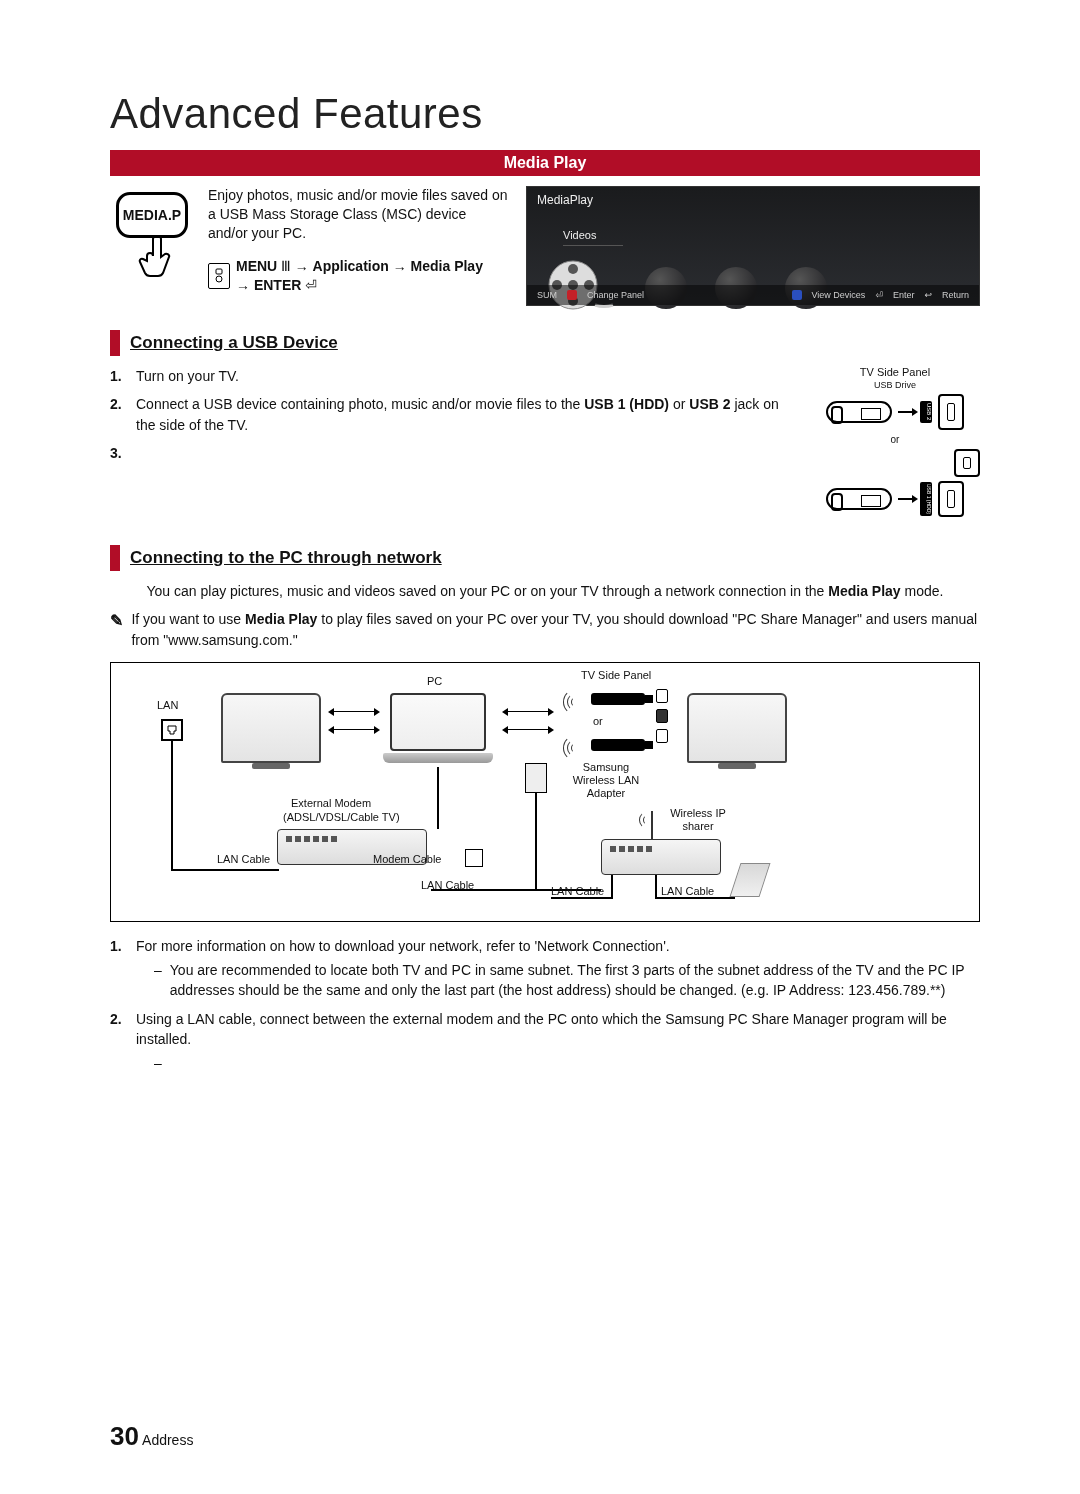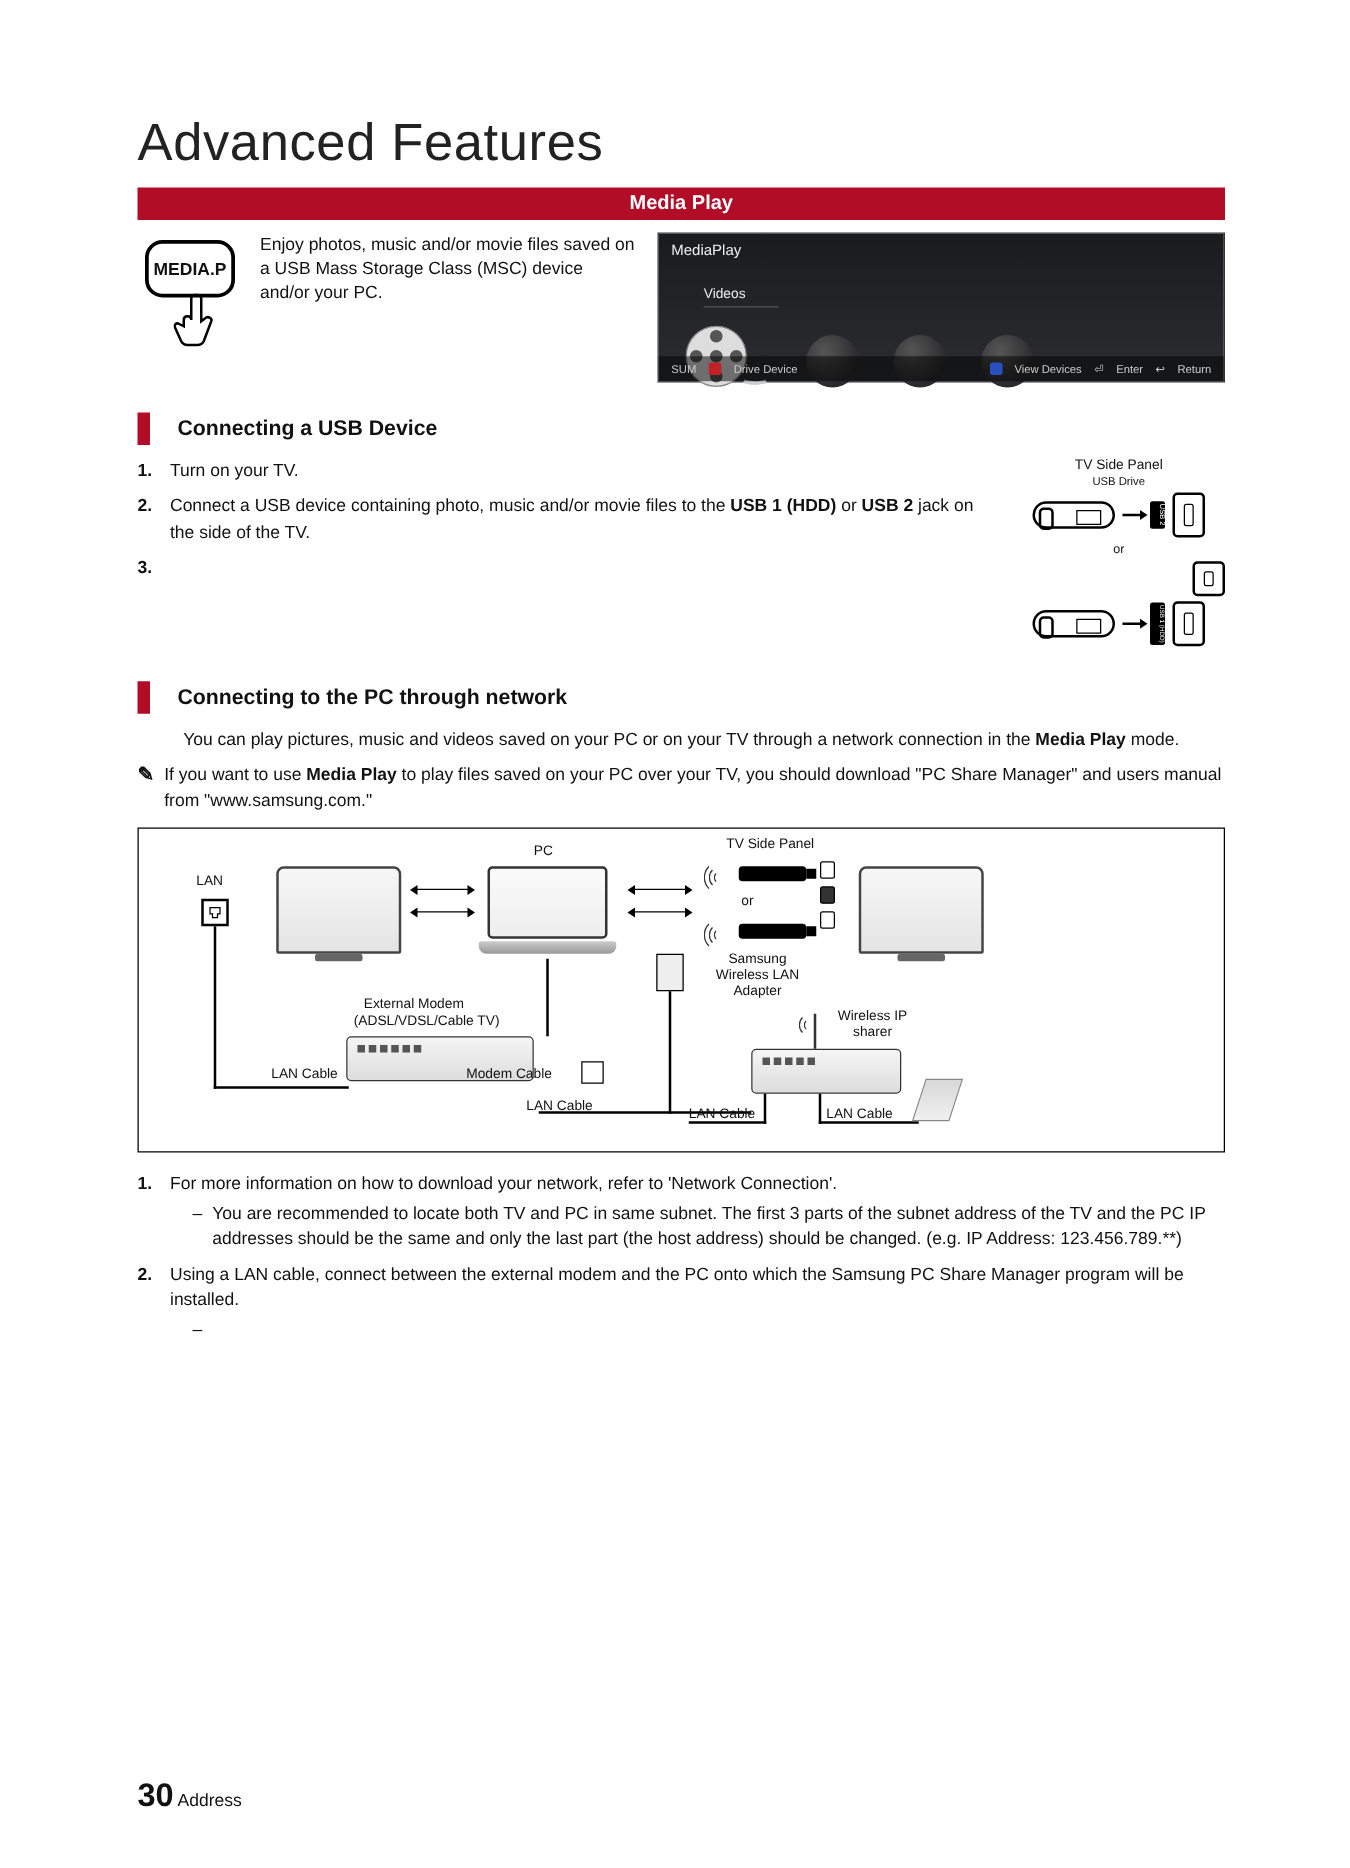--- a/index.html
+++ b/index.html
@@ -150,6 +150,22 @@
 
   <div class="intro-text">
     <div>Enjoy photos, music and/or movie files saved on a USB Mass Storage Class (MSC) device and/or your PC.</div>
+    <div class="menu-path">
+      <span class="icon-box">
+        <svg width="12" height="16" viewBox="0 0 12 16">
+            <rect x="3" y="1" width="6" height="5" rx="1" fill="none" stroke="#000"></rect>
+            <circle cx="6" cy="11" r="3" fill="none" stroke="#000"></circle>
+          </svg>
+      </span>
+      <span>
+        <b>MENU</b><span> Ⅲ </span>
+        <span>→</span>
+        <b>Application</b>
+        <span>→</span>
+        <b>Media Play</b><br>
+        <b>→ ENTER</b><span> ⏎</span>
+      </span>
+    </div>
   </div>
 
   <div class="tv-screenshot">

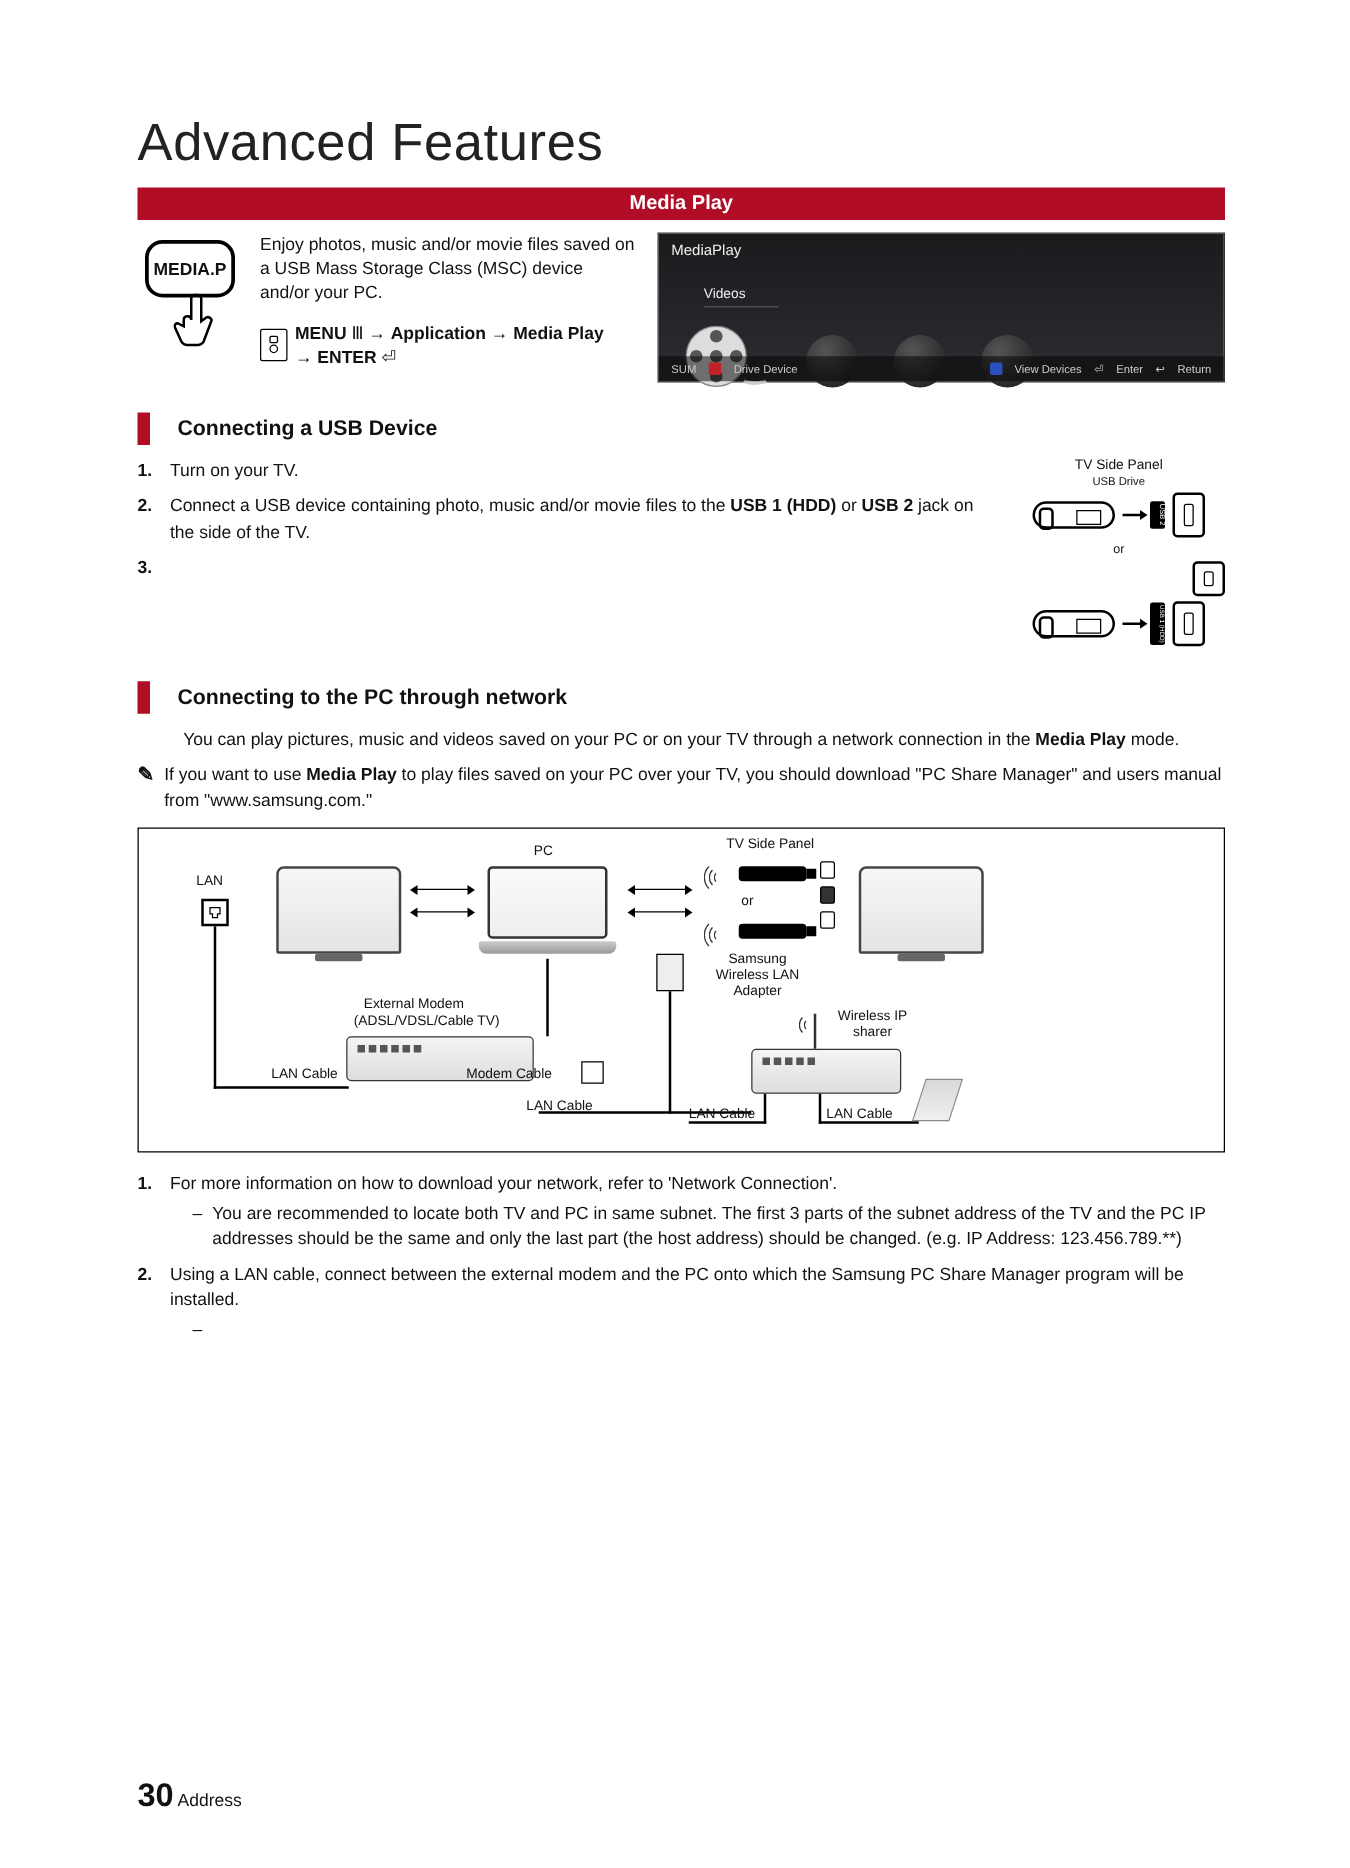--- a/index.html
+++ b/index.html
@@ -190,7 +190,7 @@
     <div class="tv-bottom">
       <span>SUM</span>
       <span class="dot dot-red"></span>
-      <span>Drive Device</span>
+      <span>Change Panel</span>
       <span style="flex:1"></span>
       <span class="dot dot-blue"></span>
       <span>View Devices</span>

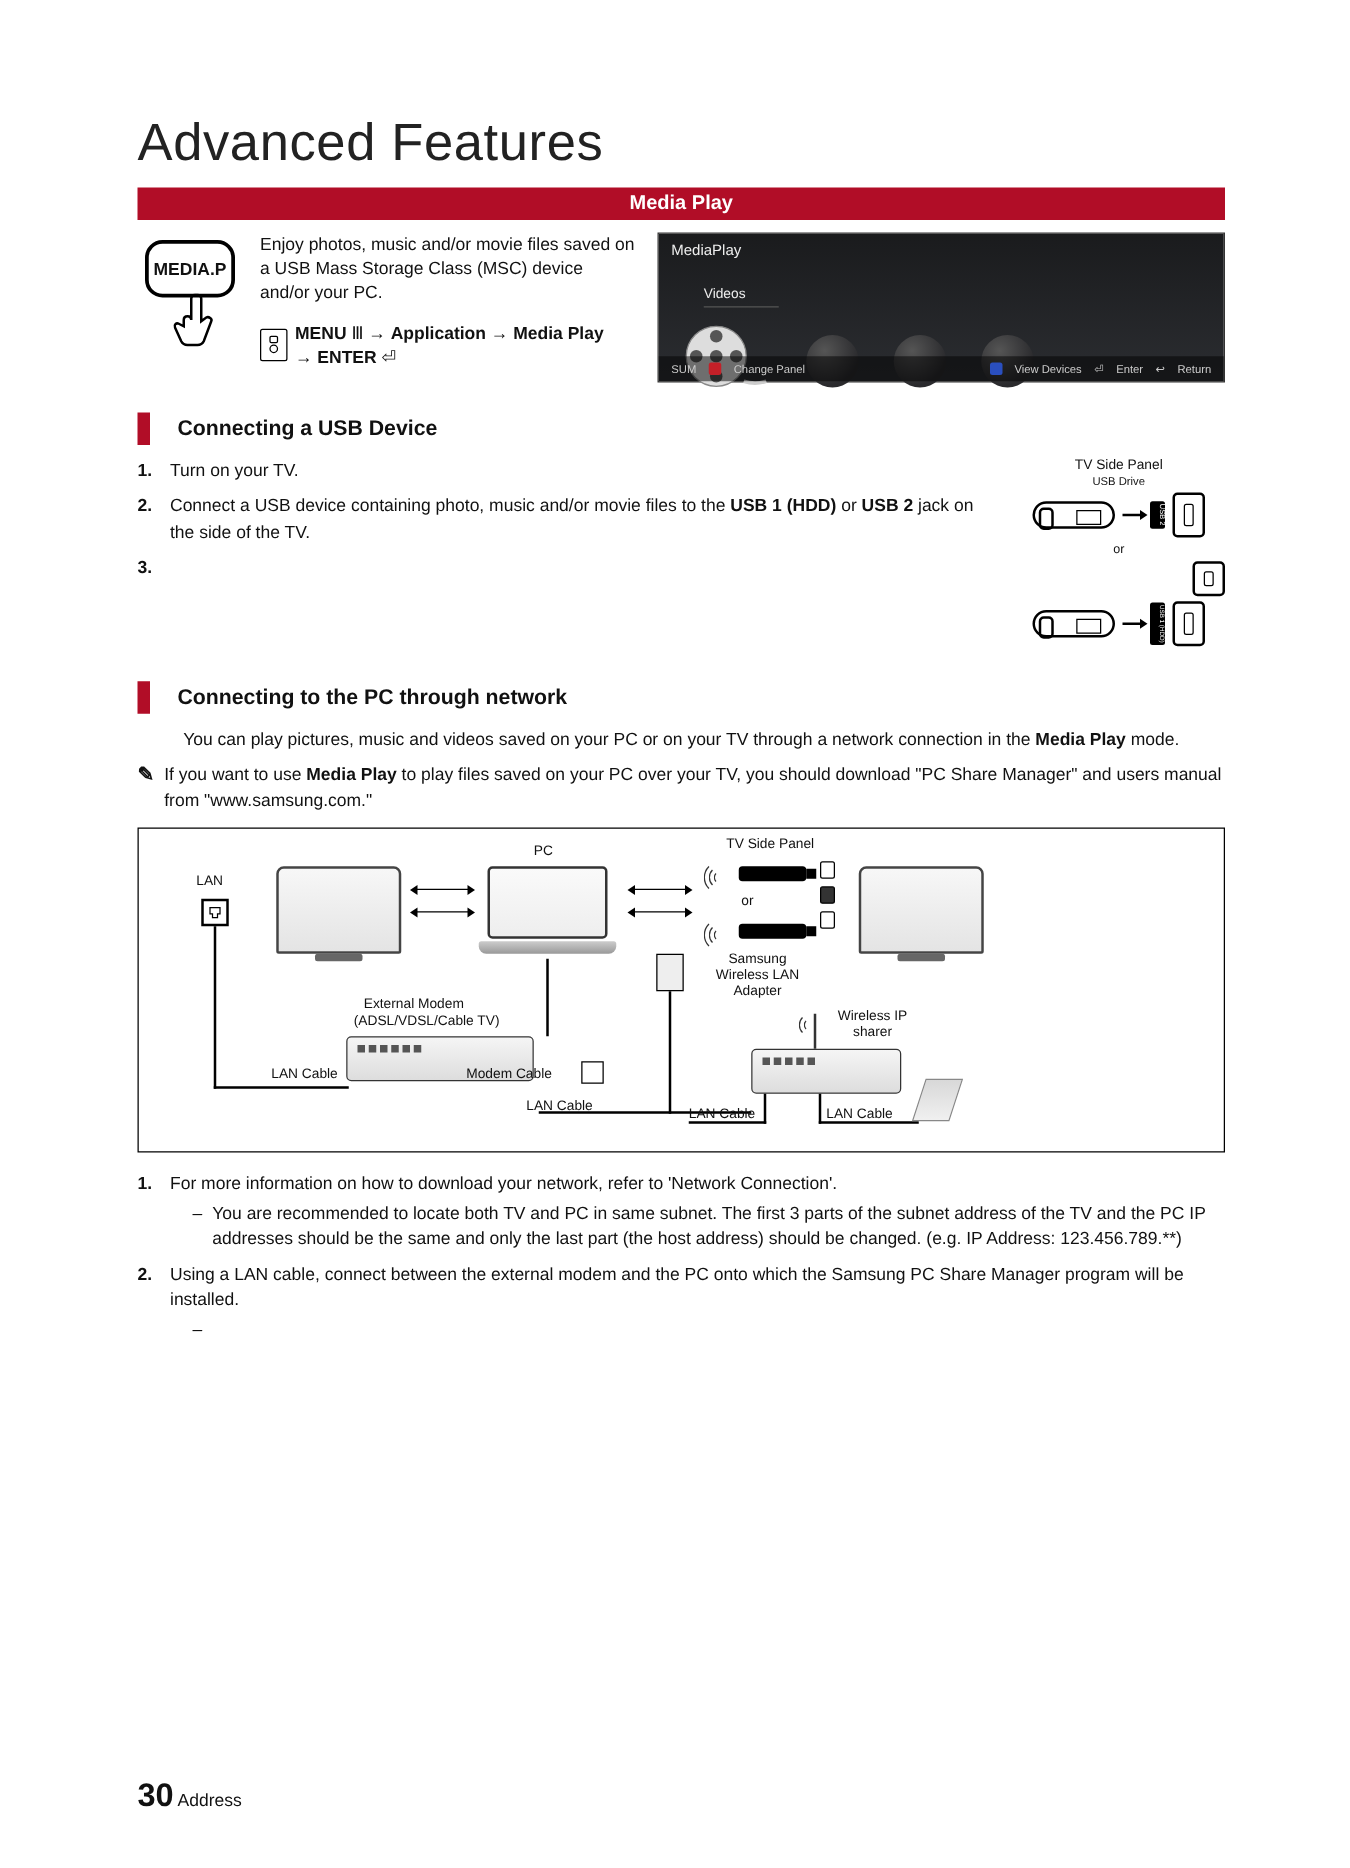--- a/index.html
+++ b/index.html
@@ -65,7 +65,7 @@
   .tv-bottom .dot { width: 10px; height: 10px; border-radius: 2px; display: inline-block; }
   .dot-red { background: #c42028; } .dot-blue { background: #2a4fbf; }
 
-  .section-heading { display: flex; align-items: center; gap: 22px; margin: 24px 0 10px 0; }
+  .section-heading { display: flex; align-items: center; gap: 10px; margin: 24px 0 10px 0; text-decoration: underline; }
   .section-heading .bar { width: 10px; height: 26px; background: #b10d27; }
   .section-heading .txt { font-weight: bold; font-size: 17px; }
 

